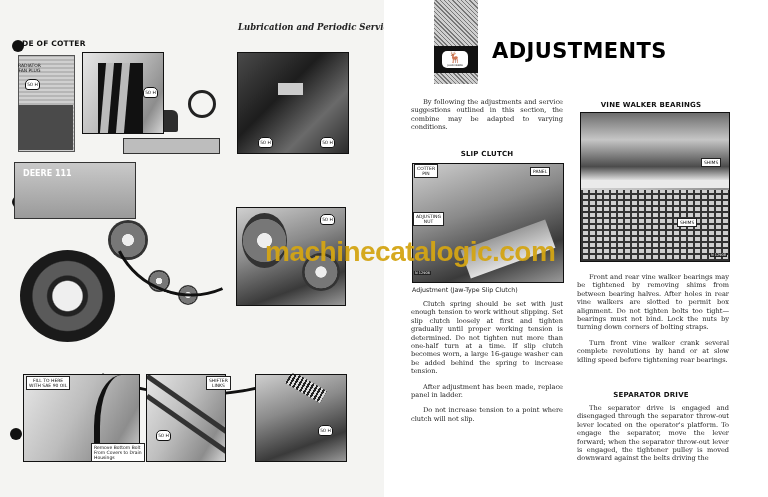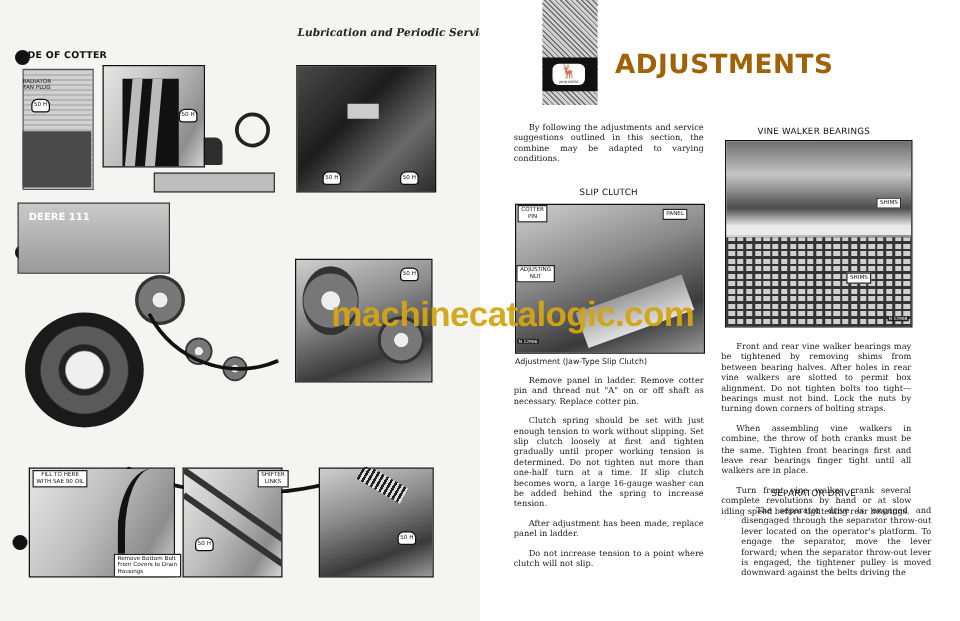--- a/index.html
+++ b/index.html
@@ -32,7 +32,7 @@
   .logo-black{position:absolute;left:0;top:46px;width:44px;height:27px;background:#111;}
   .logo-deer{position:absolute;left:8px;top:5px;width:26px;height:17px;background:#fff;border-radius:5px;font-size:11px;line-height:14px;text-align:center;color:#111;}
   .logo-deer small{position:absolute;left:0;right:0;bottom:1px;font-size:2.5px;line-height:3px;font-family:"DejaVu Sans",sans-serif;}
-  .heading{position:absolute;left:108px;top:40px;font-family:"DejaVu Sans",sans-serif;font-size:21px;font-weight:bold;line-height:23px;letter-spacing:.4px;color:#a16207;}
+  .heading{position:absolute;left:108px;top:40px;font-family:"DejaVu Sans",sans-serif;font-size:21px;font-weight:bold;line-height:23px;letter-spacing:.4px;color:#000000;}
   .text{position:absolute;font-size:6.6px;line-height:8.4px;text-align:justify;color:#222;}
   .text p{margin:0 0 7px 0;text-indent:12px;}
   .sec{position:absolute;font-family:"DejaVu Sans",sans-serif;font-weight:normal;font-size:7px;color:#111;text-align:center;letter-spacing:.2px;}

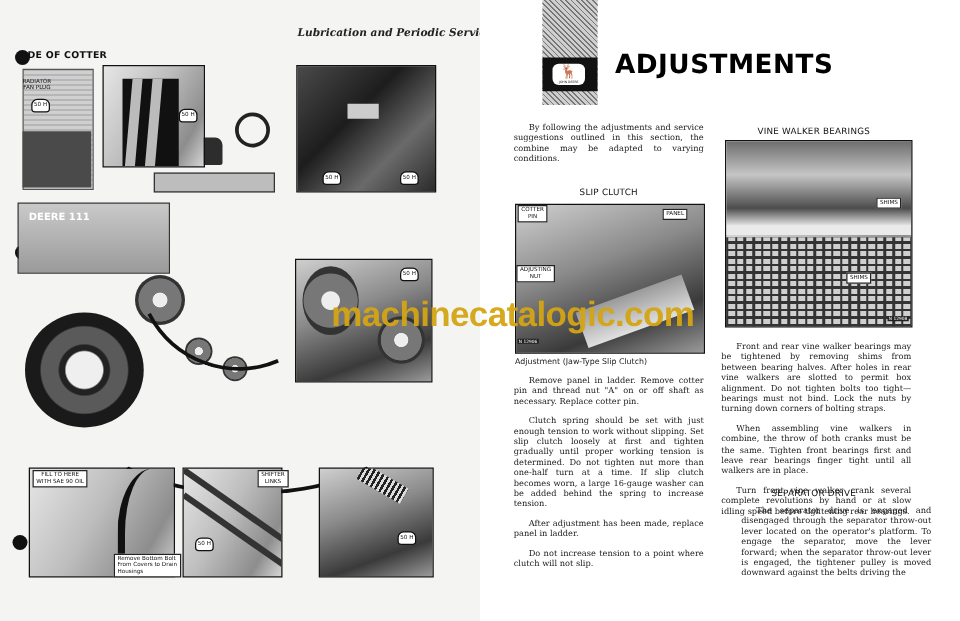--- a/index.html
+++ b/index.html
@@ -35,7 +35,7 @@
   .heading{position:absolute;left:108px;top:40px;font-family:"DejaVu Sans",sans-serif;font-size:21px;font-weight:bold;line-height:23px;letter-spacing:.4px;color:#000000;}
   .text{position:absolute;font-size:6.6px;line-height:8.4px;text-align:justify;color:#222;}
   .text p{margin:0 0 7px 0;text-indent:12px;}
-  .sec{position:absolute;font-family:"DejaVu Sans",sans-serif;font-weight:normal;font-size:7px;color:#111;text-align:center;letter-spacing:.2px;}
+  .sec{position:absolute;font-family:"DejaVu Sans",sans-serif;font-weight:bold;font-size:7px;color:#111;text-align:center;letter-spacing:.2px;}
   .caption{position:absolute;font-family:"DejaVu Sans",sans-serif;font-size:6.3px;color:#222;}
   .fig-num{position:absolute;font-family:"DejaVu Sans",sans-serif;font-size:3.5px;color:#fff;background:#222;padding:0 1px;}
   .grate{position:absolute;left:0;bottom:0;width:100%;height:48%;background:repeating-linear-gradient(90deg,#333 0 2px,#cfcfcf 2px 7px),#333;}

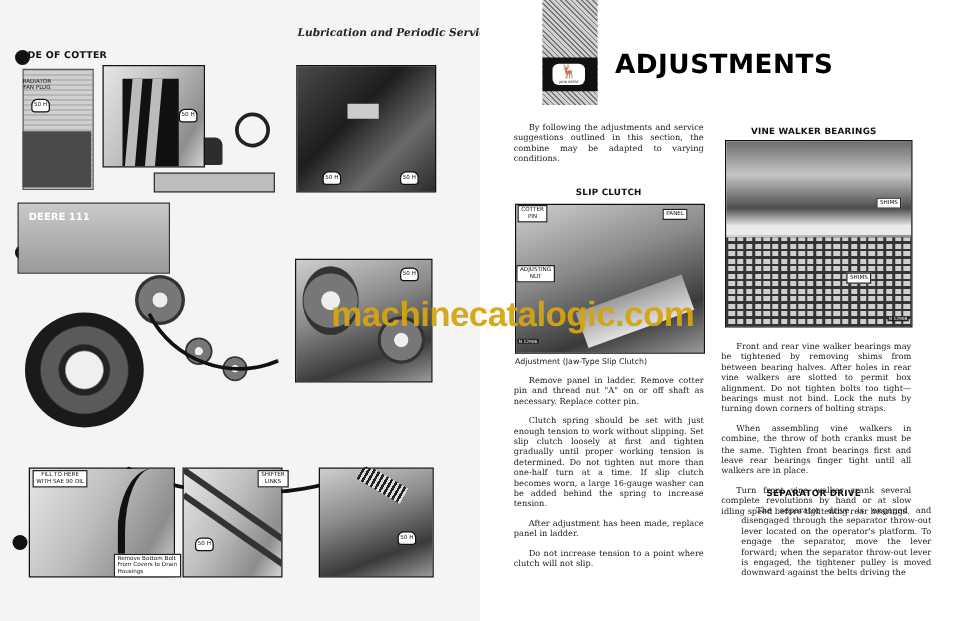--- a/index.html
+++ b/index.html
@@ -149,7 +149,6 @@
   <div class="caption" style="left:28px;top:286px;">Adjustment (Jaw-Type Slip Clutch)</div>
 
   <div class="text" style="left:27px;top:300px;width:152px;">
-    <p>Remove panel in ladder. Remove cotter pin and thread nut "A" on or off shaft as necessary. Replace cotter pin.</p>
     <p>Clutch spring should be set with just enough tension to work without slipping. Set slip clutch loosely at first and tighten gradually until proper working tension is determined. Do not tighten nut more than one-half turn at a time. If slip clutch becomes worn, a large 16-gauge washer can be added behind the spring to increase tension.</p>
     <p>After adjustment has been made, replace panel in ladder.</p>
     <p>Do not increase tension to a point where clutch will not slip.</p>

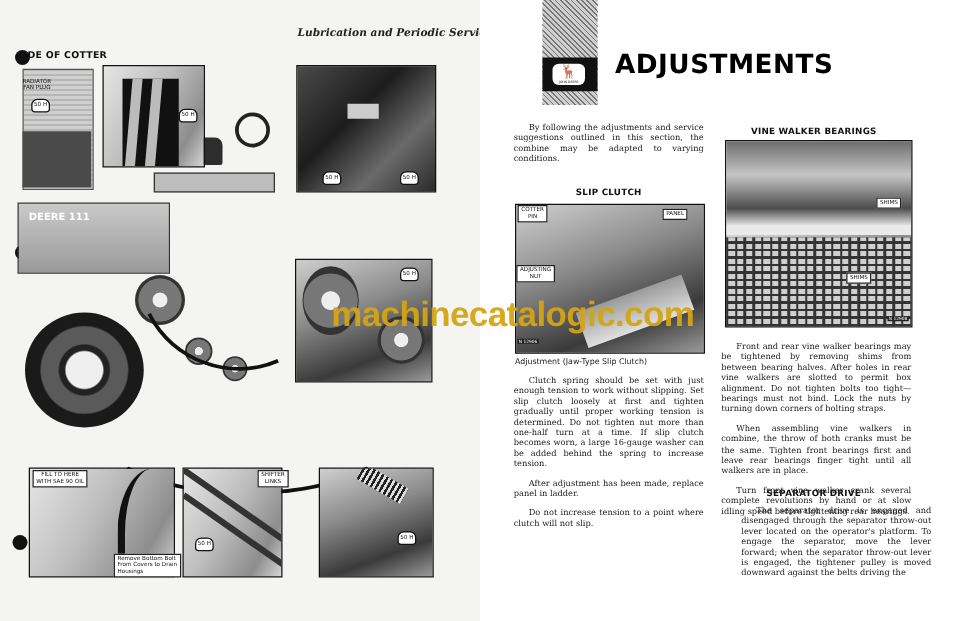--- a/index.html
+++ b/index.html
@@ -166,7 +166,6 @@
 
   <div class="text" style="left:193px;top:273px;width:152px;">
     <p>Front and rear vine walker bearings may be tightened by removing shims from between bearing halves. After holes in rear vine walkers are slotted to permit box alignment. Do not tighten bolts too tight—bearings must not bind. Lock the nuts by turning down corners of bolting straps.</p>
-    <p>When assembling vine walkers in combine, the throw of both cranks must be the same. Tighten front bearings first and leave rear bearings finger tight until all walkers are in place.</p>
     <p>Turn front vine walker crank several complete revolutions by hand or at slow idling speed before tightening rear bearings.</p>
   </div>
   <div class="sec" style="left:192px;top:391px;width:150px;">SEPARATOR DRIVE</div>

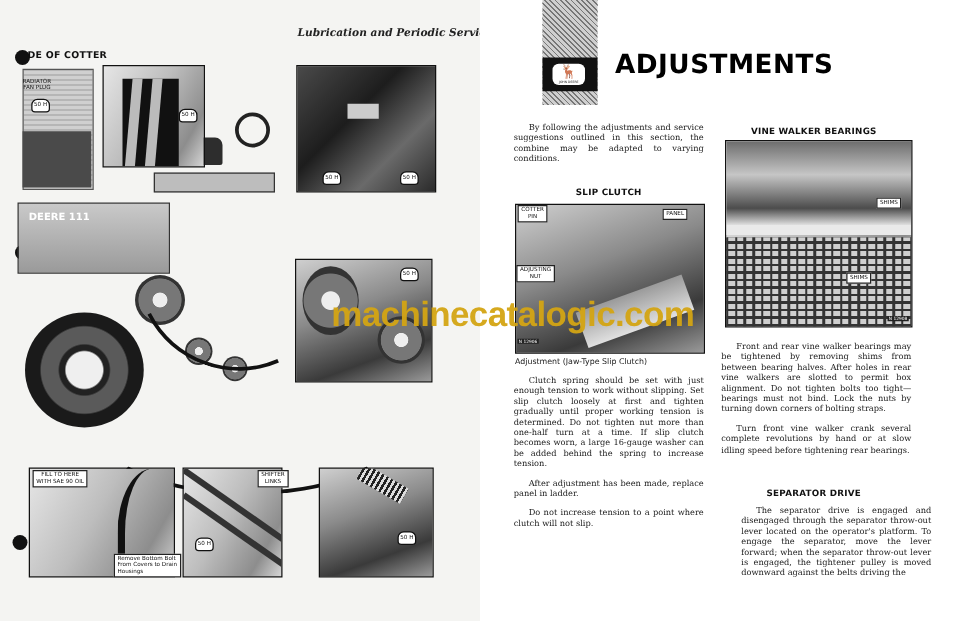--- a/index.html
+++ b/index.html
@@ -169,7 +169,7 @@
     <p>Turn front vine walker crank several complete revolutions by hand or at slow idling speed before tightening rear bearings.</p>
   </div>
   <div class="sec" style="left:192px;top:391px;width:150px;">SEPARATOR DRIVE</div>
-  <div class="text" style="left:193px;top:404px;width:152px;margin-left:16px;">
+  <div class="text" style="left:193px;top:404px;width:152px;">
     <p>The separator drive is engaged and disengaged through the separator throw-out lever located on the operator's platform. To engage the separator, move the lever forward; when the separator throw-out lever is engaged, the tightener pulley is moved downward against the belts driving the</p>
   </div>
 </div>

